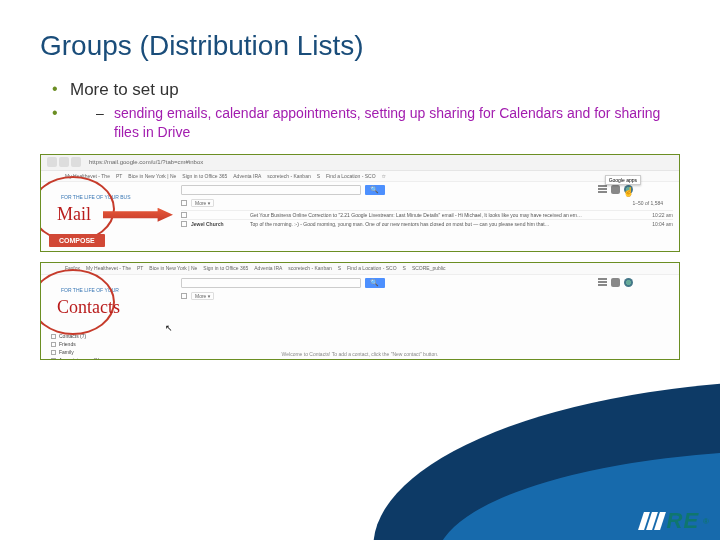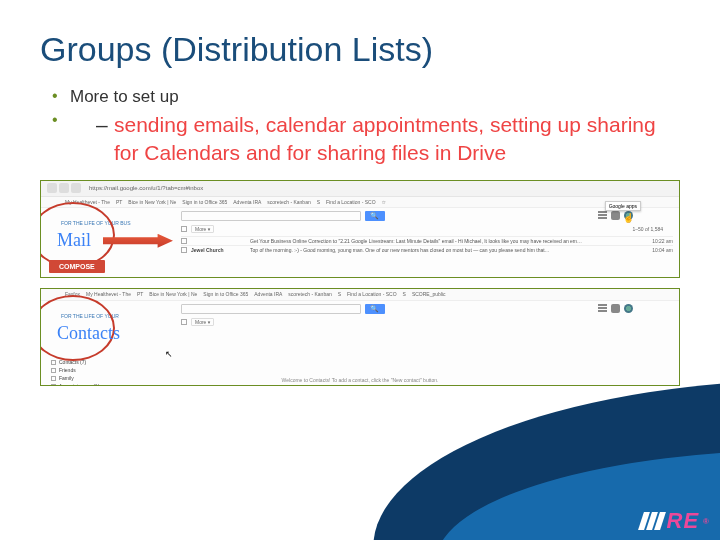--- a/index.html
+++ b/index.html
@@ -5,7 +5,7 @@
   * { margin: 0; padding: 0; box-sizing: border-box; }
   body { width: 720px; height: 540px; font-family: Arial, sans-serif; background: #fff; position: relative; overflow: hidden; }
   .slide { padding: 30px 40px 0 40px; }
-  .title { font-size: 34px; color: #1a4d7a; font-weight: normal; margin-bottom: 18px; }
+  .title { font-size: 28px; color: #1a4d7a; font-weight: normal; margin-bottom: 18px; }
   .bullets { list-style: none; padding-left: 8px; }
   .bullets > li { font-size: 17px; color: #333; margin-bottom: 4px; position: relative; padding-left: 22px; }
   .bullets > li::before { content: "•"; position: absolute; left: 4px; color: #6b8e23; font-size: 16px; }

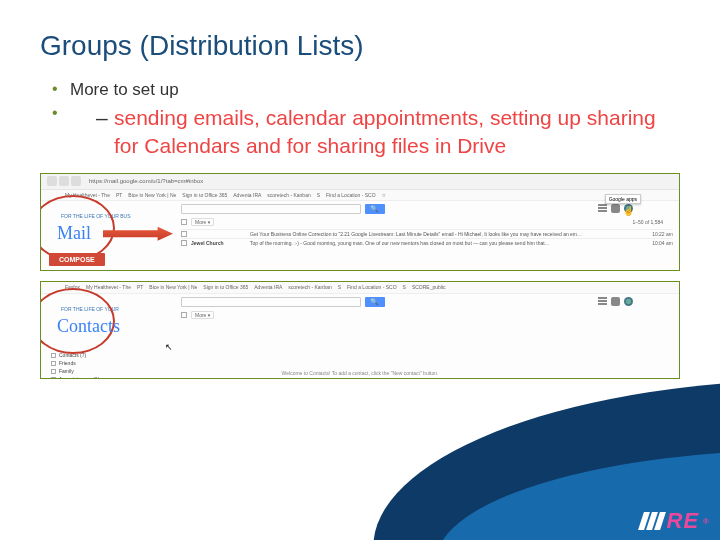--- a/index.html
+++ b/index.html
@@ -10,7 +10,7 @@
   .bullets > li { font-size: 17px; color: #333; margin-bottom: 4px; position: relative; padding-left: 22px; }
   .bullets > li::before { content: "•"; position: absolute; left: 4px; color: #6b8e23; font-size: 16px; }
   .sub-bullets { list-style: none; padding-left: 22px; margin-top: 2px; }
-  .sub-bullets > li { font-size: 21px; color: #ef4444; position: relative; padding-left: 22px; line-height: 1.35; }
+  .sub-bullets > li { font-size: 14px; color: #a21caf; position: relative; padding-left: 22px; line-height: 1.35; }
   .sub-bullets > li::before { content: "–"; position: absolute; left: 4px; color: #333; }
   .screenshots { margin-top: 12px; }
   .shot { border: 1px solid #6b8e23; background: #fdfdfd; margin-bottom: 10px; position: relative; height: 98px; overflow: hidden; }

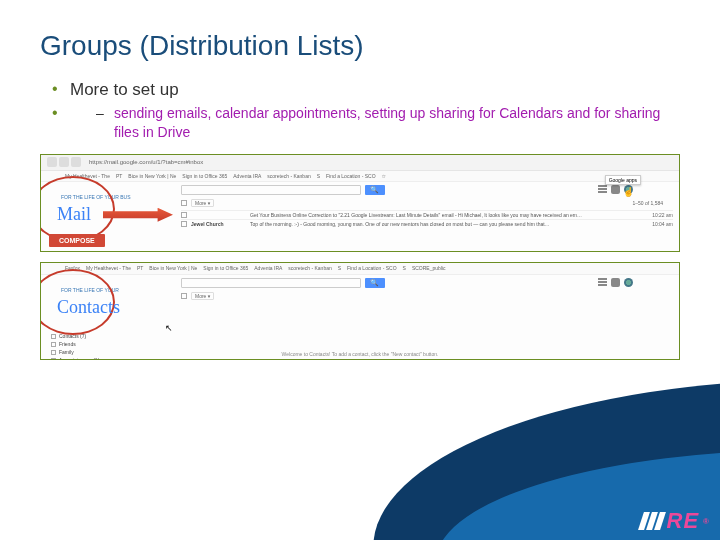--- a/index.html
+++ b/index.html
@@ -23,7 +23,7 @@
   .logo-col { width: 100px; position: relative; display: flex; flex-direction: column; align-items: flex-start; padding: 4px 0 0 6px; }
   .circle { width: 84px; height: 66px; border: 2px solid #c63b2b; border-radius: 50%; position: absolute; top: -6px; left: -10px; }
   .tag { font-size: 5px; color: #3a78b5; margin-left: 14px; margin-top: 8px; }
-  .big-label { font-family: Georgia, serif; color: #3b82f6; font-size: 18px; margin-left: 10px; margin-top: 4px; position: relative; z-index: 2; }
+  .big-label { font-family: Georgia, serif; color: #b91c1c; font-size: 18px; margin-left: 10px; margin-top: 4px; position: relative; z-index: 2; }
   .arrow { position: absolute; left: 62px; top: 26px; width: 70px; height: 14px; background: linear-gradient(to bottom,#e85a3a,#c63b2b); clip-path: polygon(0 25%,78% 25%,78% 0,100% 50%,78% 100%,78% 75%,0 75%); z-index:3;}
   .main-col { flex: 1; padding: 3px 6px 0 40px; font-size: 6px; color: #555; }
   .search-row { display: flex; align-items: center; gap: 4px; margin-bottom: 4px; padding-right: 40px;}

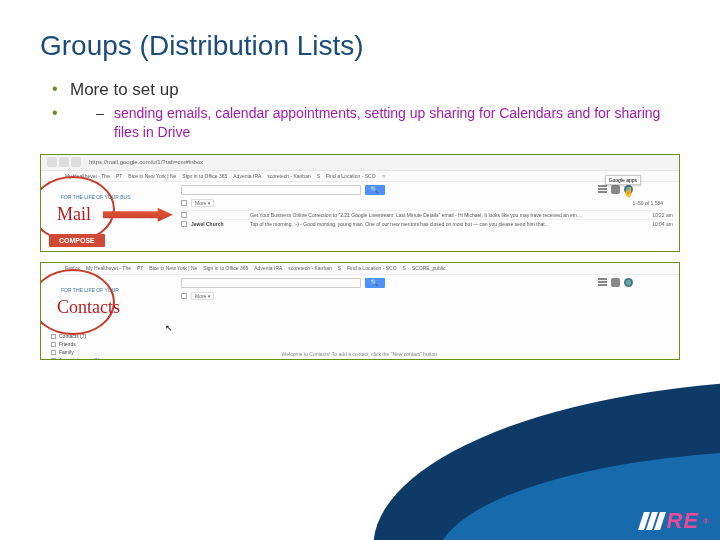--- a/index.html
+++ b/index.html
@@ -54,7 +54,7 @@
   .swoosh { position:absolute; right:-80px; bottom:-40px; width:420px; height:200px; z-index:-1; }
   .swoosh .s1{ position:absolute; inset:0; background:#0d3a66; border-top-left-radius:100% 80%; transform:skewX(-6deg);}
   .swoosh .s2{ position:absolute; right:0; bottom:10px; width:360px; height:120px; background:#1a73b8; border-top-left-radius:100% 90%; transform:skewX(-4deg); opacity:.85;}
-  .logo-corner{ position:absolute; right:10px; bottom:6px; display:flex; align-items:center; gap:4px; color:#ec4899; font-weight:bold; font-style:italic; font-size:22px; letter-spacing:1px;}
+  .logo-corner{ position:absolute; right:10px; bottom:6px; display:flex; align-items:center; gap:4px; color:#0f766e; font-weight:bold; font-style:italic; font-size:22px; letter-spacing:1px;}
   .stripes{ display:flex; gap:2px;}
   .stripes span{ display:block; width:6px; height:18px; background:#fff; transform:skewX(-18deg);}
   .reg{ font-size:8px; vertical-align:super; font-style:normal;}

